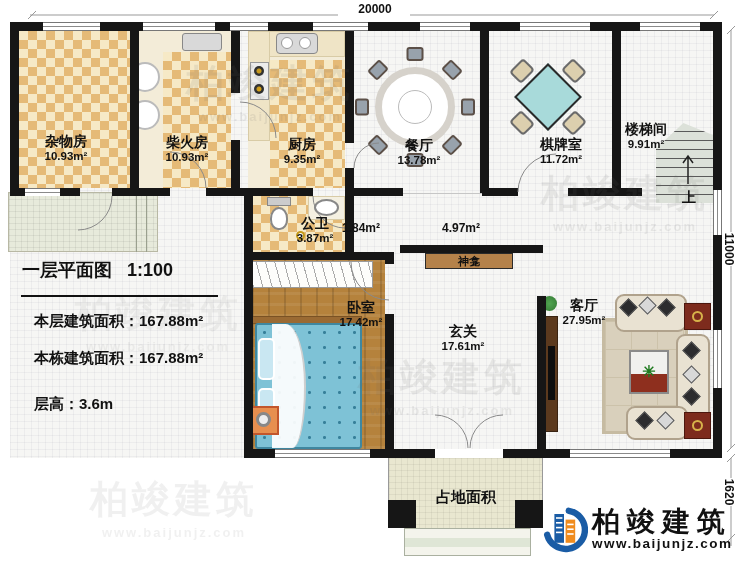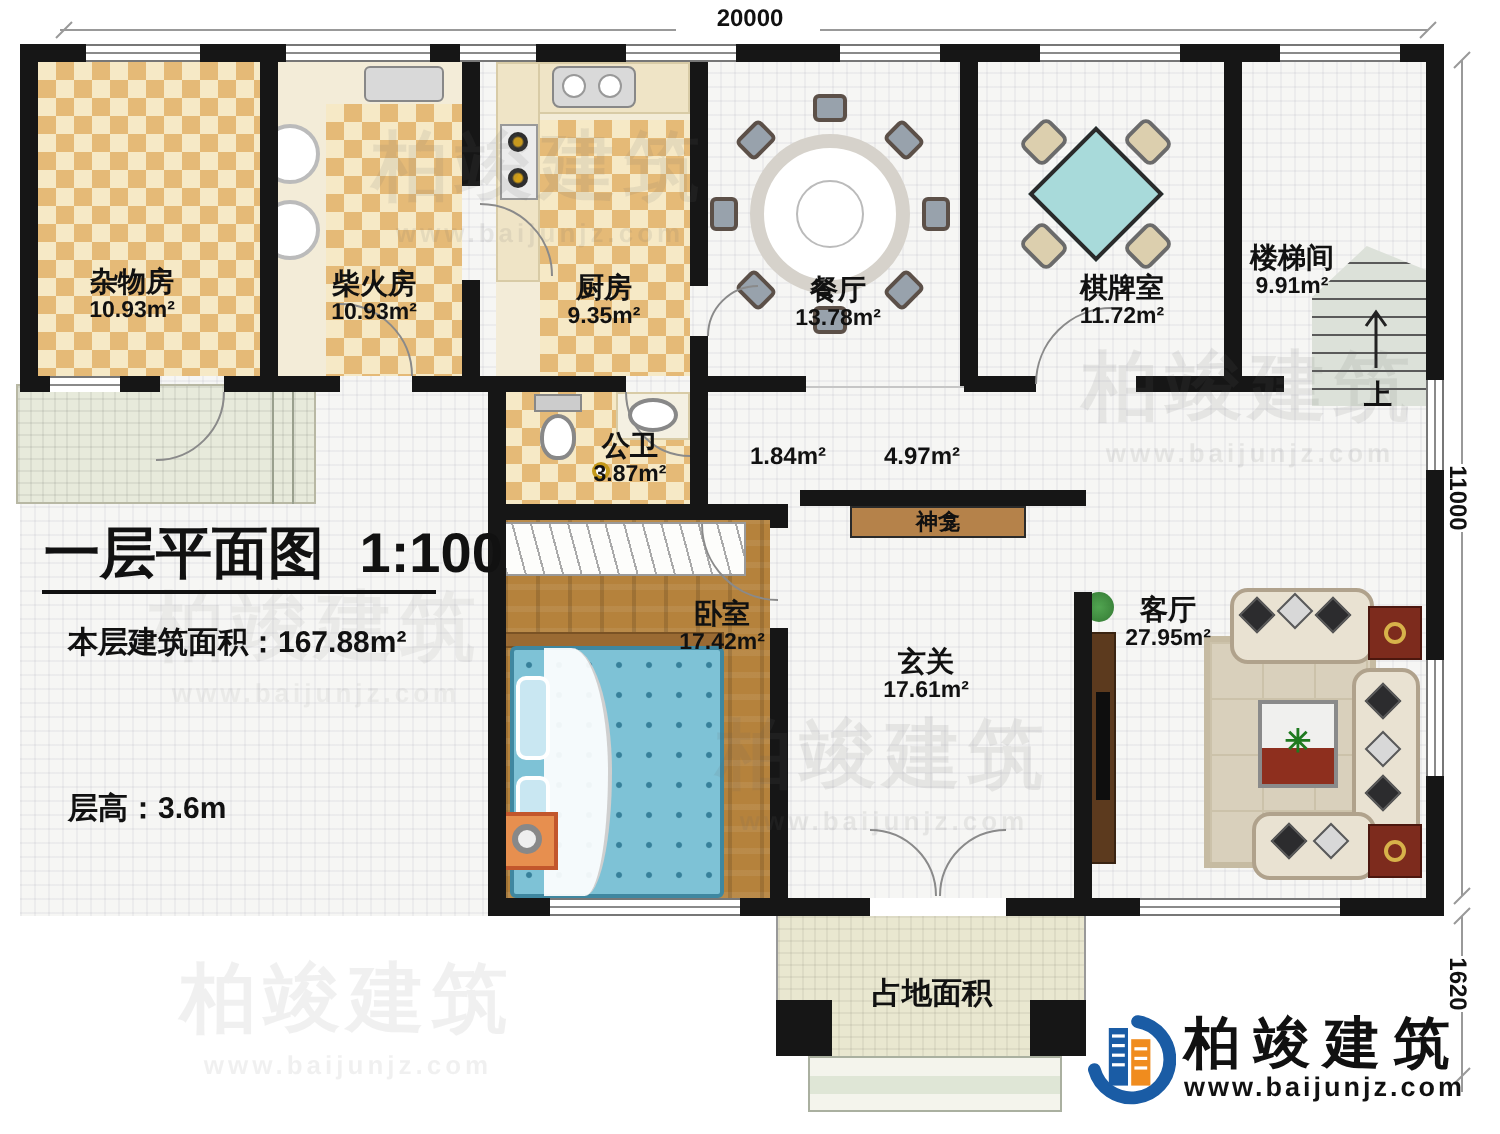--- a/index.html
+++ b/index.html
@@ -258,7 +258,7 @@
       <div class="ra">27.95m²</div>
     </div>
 
-  <div class="ha" style="left:394px;top:228px">1.84m²</div>
+  <div class="ha" style="left:361px;top:228px">1.84m²</div>
   <div class="ha" style="left:461px;top:228px">4.97m²</div>
   <div class="ha" style="left:469px;top:261px;font-size:11px">神龛</div>
   <div class="ha" style="left:466px;top:497px;font-size:15px">占地面积</div>

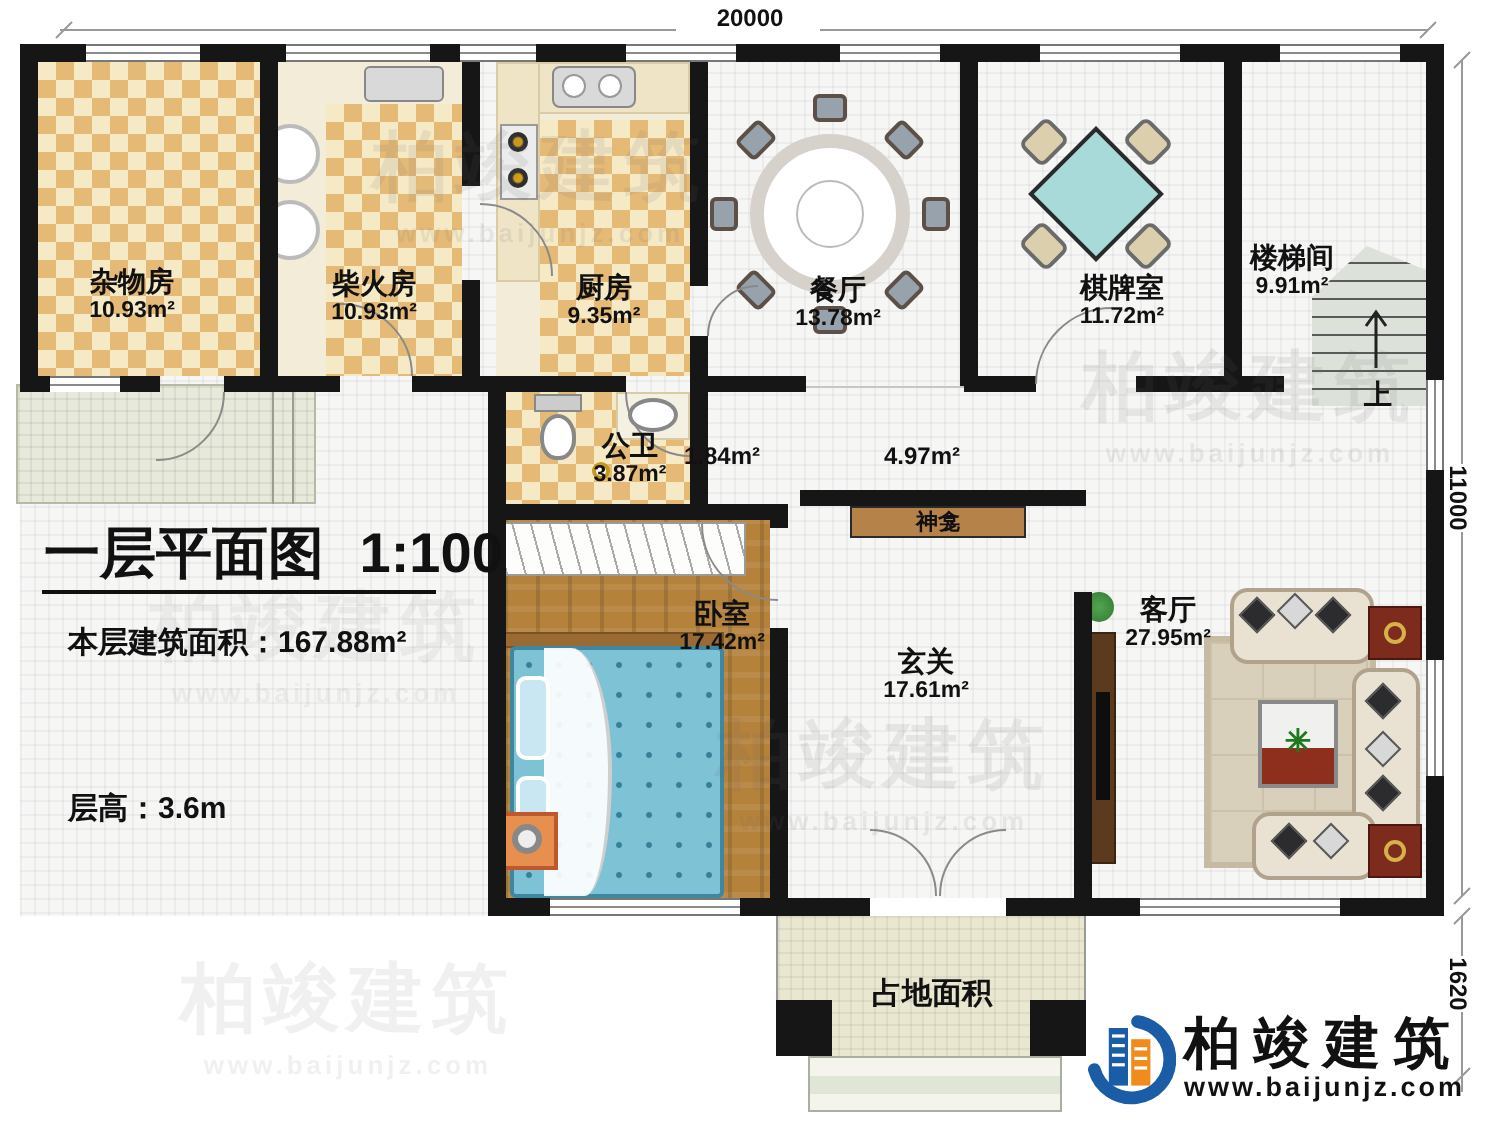--- a/index.html
+++ b/index.html
@@ -268,7 +268,7 @@
   <div class="vdim" style="left:699px;top:242px">11000</div>
   <div class="vdim" style="left:699px;top:485px">1620</div>
 
-  <div class="abs" style="left:22px;top:258px;font-size:28px;font-weight:600;white-space:nowrap">
+  <div class="abs" style="left:22px;top:258px;font-size:18px;font-weight:600;white-space:nowrap">
     <span>一层平面图</span>
     <span style="margin-left:10px">1:100</span>
   </div>

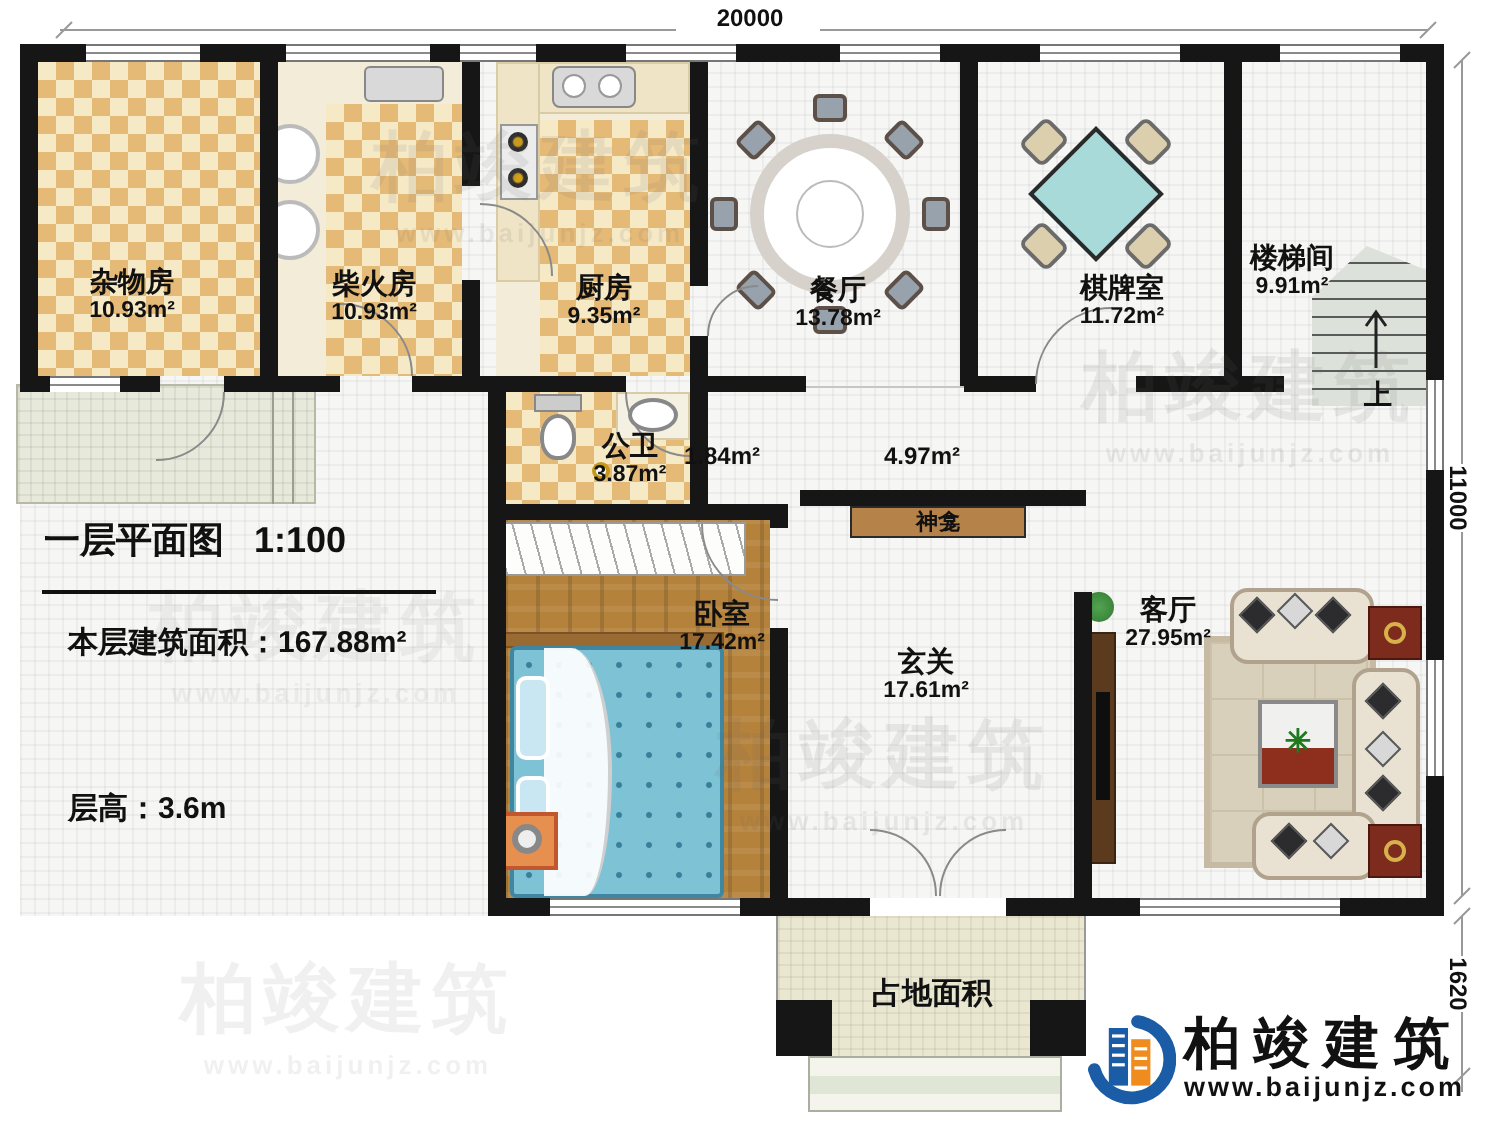--- a/index.html
+++ b/index.html
@@ -274,6 +274,7 @@
   </div>
   <div class="abs" style="left:21px;top:295px;width:197px;height:2px;background:#111"></div>
   <div class="stat-row" style="top:312px"><span>本层建筑面积：</span><span>167.88m²</span></div>
+  <div class="stat-row" style="top:349px"><span>本栋建筑面积：</span><span>167.88m²</span></div>
   <div class="stat-row" style="top:395px"><span>层高：</span><span>3.6m</span></div>
 
   <svg width="48" height="56" viewBox="0 0 60 68" style="position:absolute;left:540px;top:502px">

